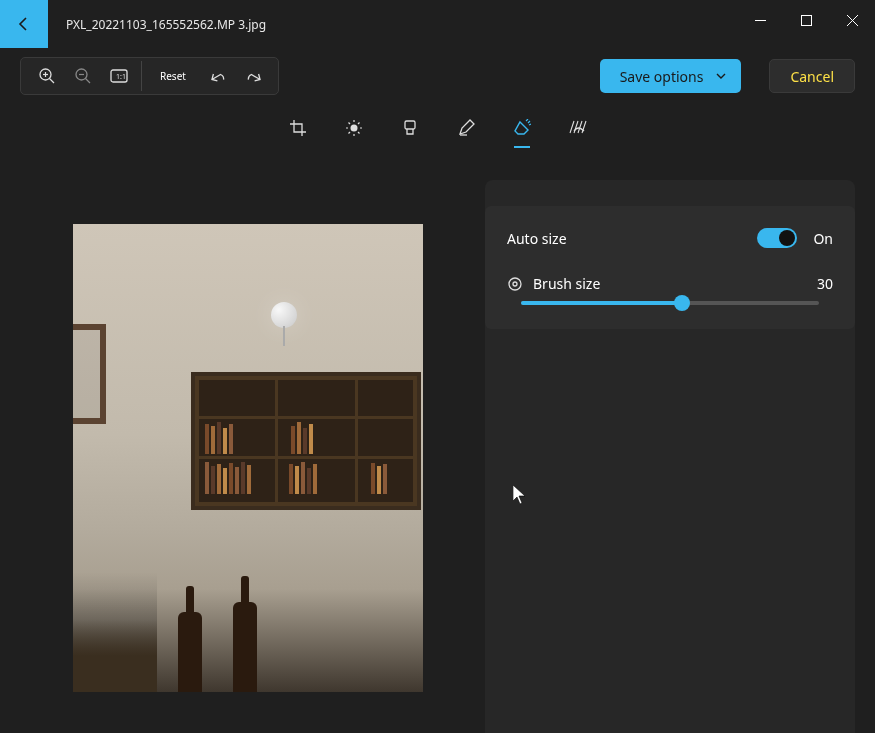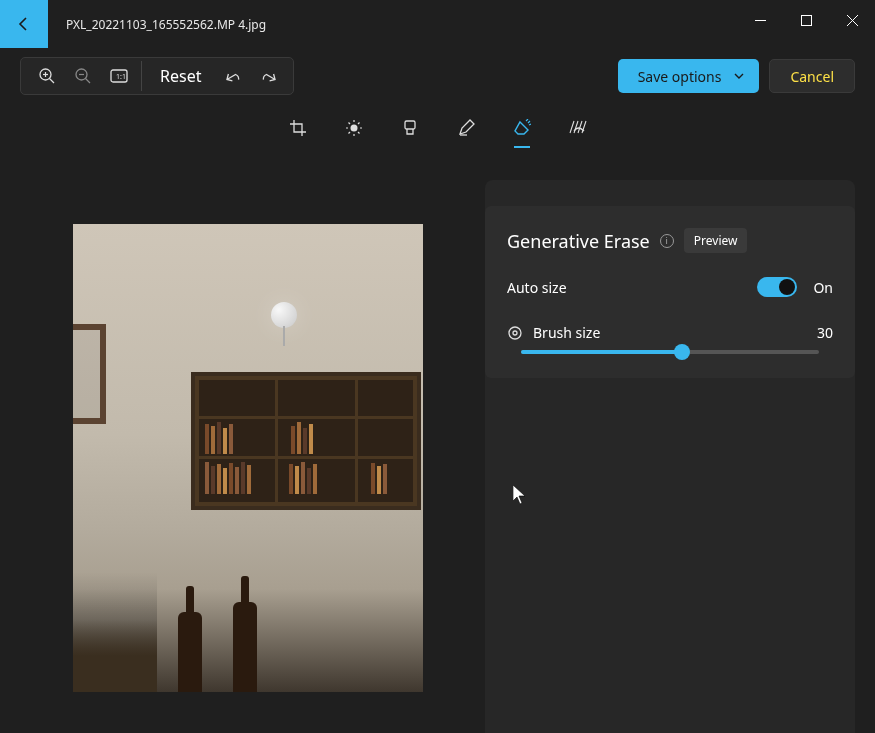--- a/index.html
+++ b/index.html
@@ -316,7 +316,7 @@
         <path d="M10 2 L4 8 L10 14" stroke="#1a1a1a" stroke-width="1.6" fill="none"></path>
       </svg>
   </div>
-  <div class="filename">PXL_20221103_165552562.MP 4.jpg</div>
+  <div class="filename">PXL_20221103_165552562.MP 3.jpg</div>
   <div class="window-controls">
     <div class="win-ctrl">
       <svg width="11" height="11">

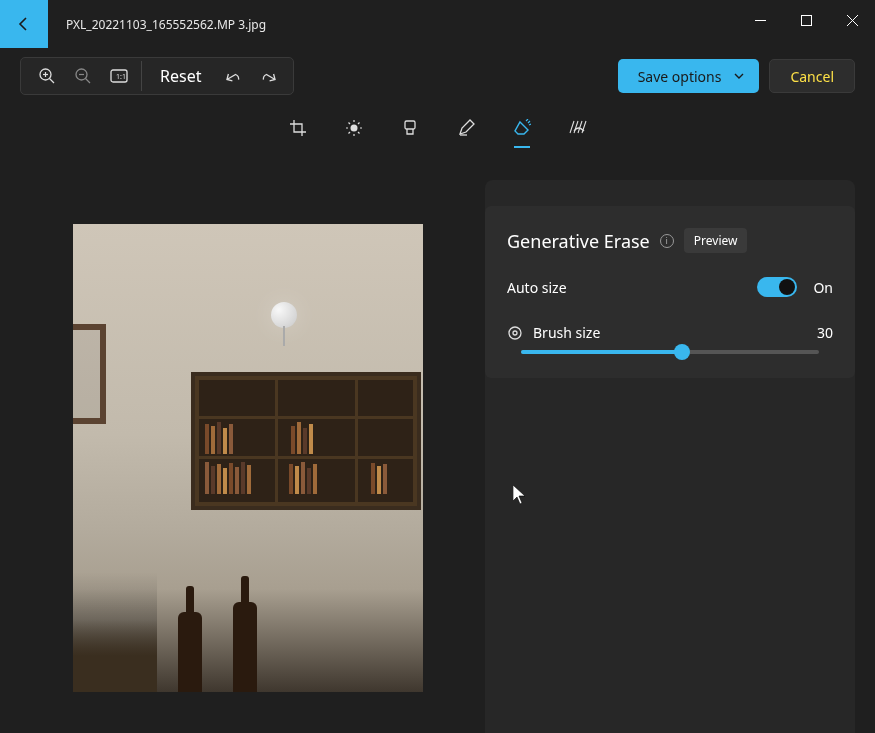--- a/index.html
+++ b/index.html
@@ -75,7 +75,7 @@
   }
   .reset-label {
     padding: 0 14px;
-    font-size: 16px;
+    font-size: 10px;
     cursor: pointer;
   }
   .tools-right {

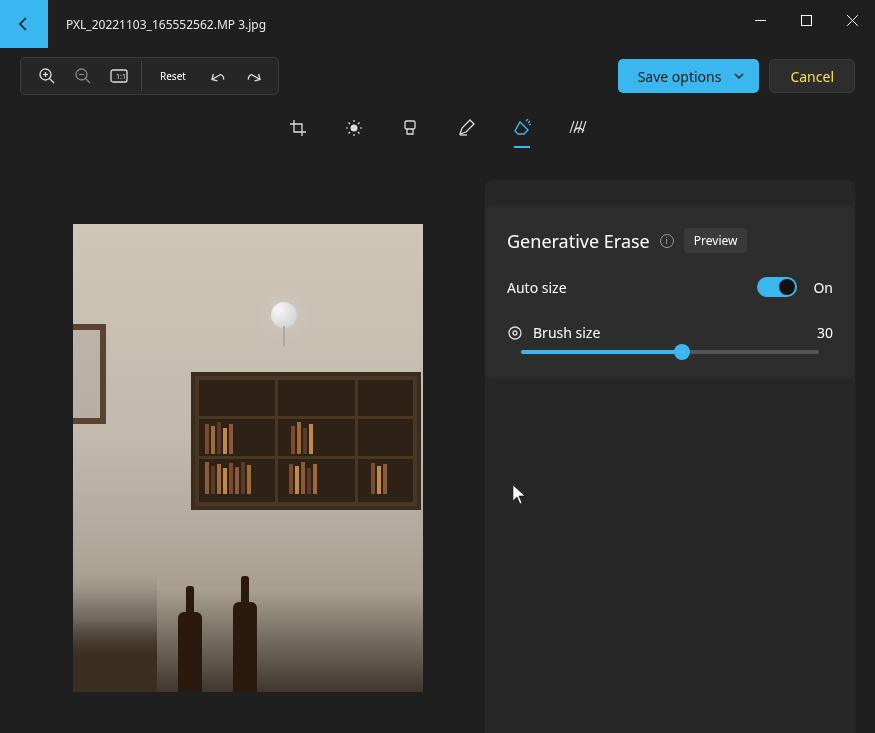--- a/index.html
+++ b/index.html
@@ -81,7 +81,7 @@
   .tools-right {
     margin-left: auto;
     display: flex;
-    gap: 10px;
+    gap: 28px;
   }
   .save-btn {
     background: #39b7ee;

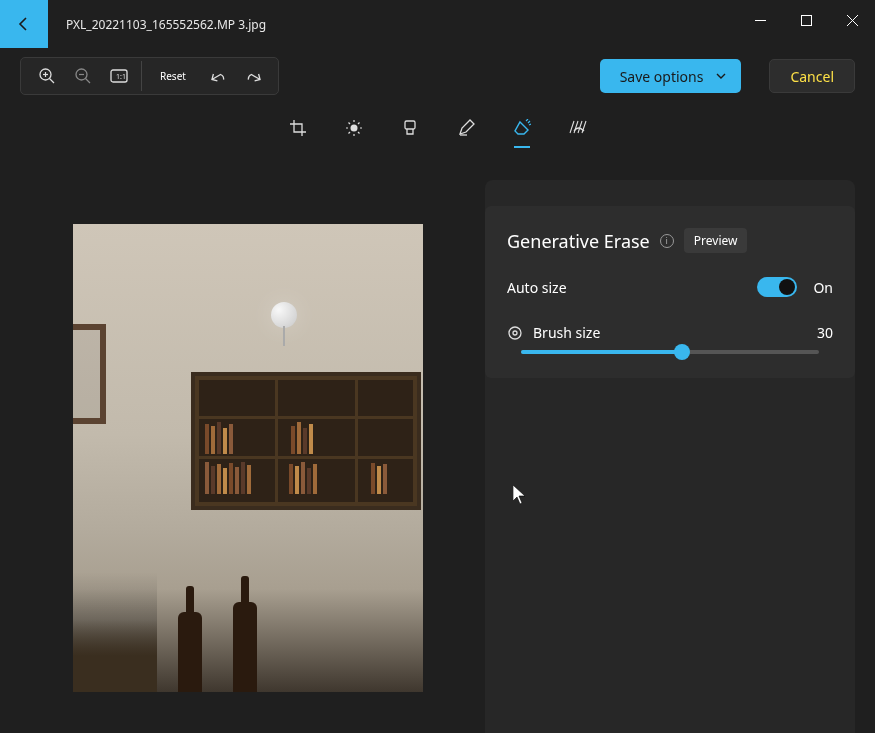--- a/index.html
+++ b/index.html
@@ -483,11 +483,6 @@
 
   <div class="panel">
     <div class="panel-inner">
-      <div class="panel-title-row">
-        <div class="panel-title">Generative Erase</div>
-        <div class="info-icon">i</div>
-        <div class="preview-badge">Preview</div>
-      </div>
 
       <div class="row">
         <div>Auto size</div>

